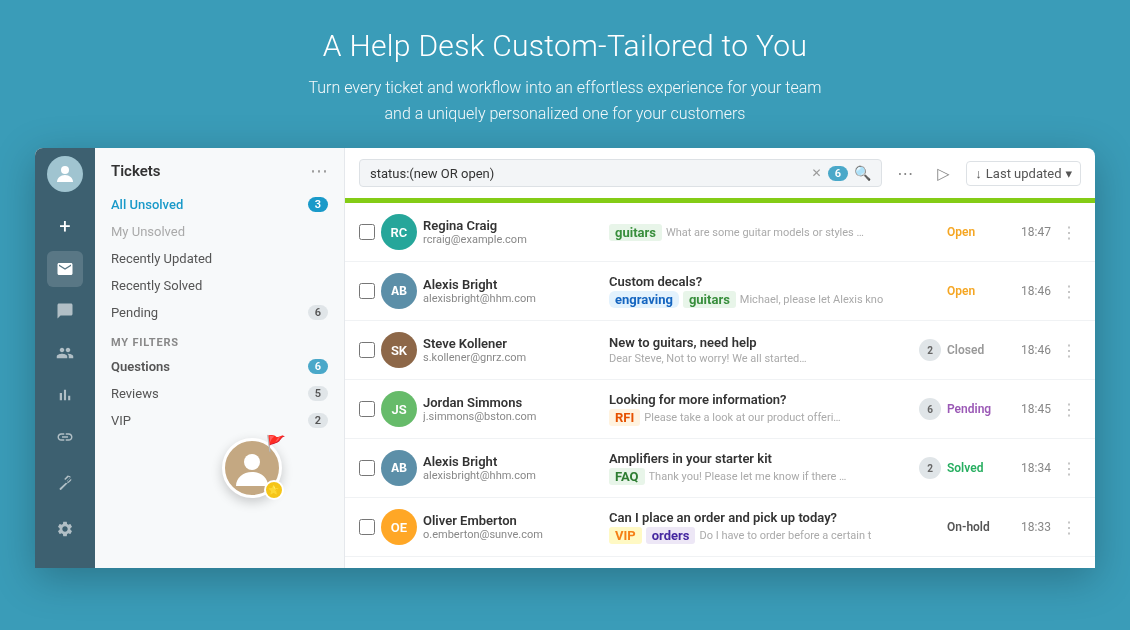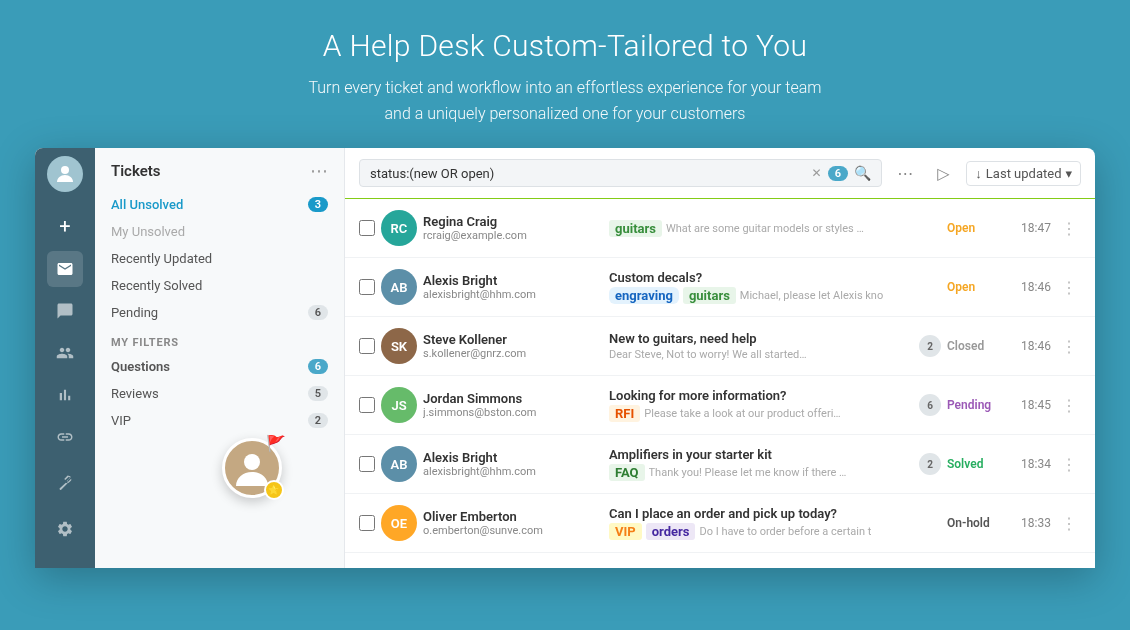--- a/index.html
+++ b/index.html
@@ -155,7 +155,7 @@
       display: flex;
       align-items: center;
       padding: 10px 14px;
-      border-bottom: 1px solid #84cc16;
+      border-bottom: 5px solid #84cc16;
       gap: 8px;
       flex-shrink: 0;
     }

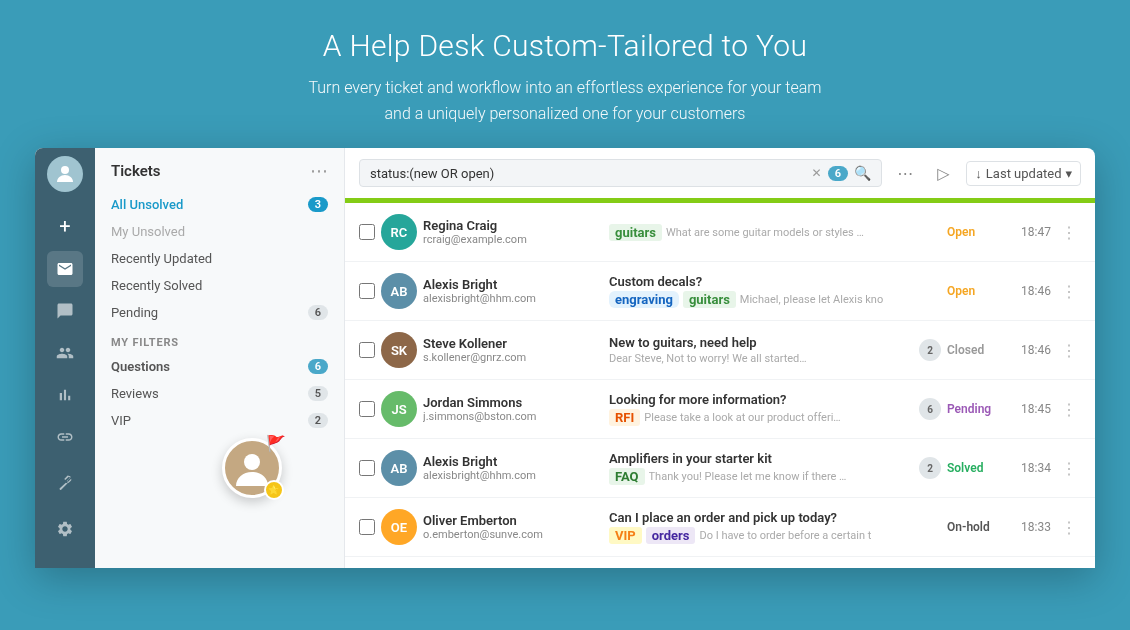--- a/index.html
+++ b/index.html
@@ -391,7 +391,7 @@
     }
     
     .av-teal { background: #26a69a; }
-    .av-blue { background: #5c8fa8; }
+    .av-blue { background: #5c8fa8; font-family: Liberation Mono, monospace; }
     .av-brown { background: #8d6748; }
     .av-green { background: #66bb6a; }
     .av-orange { background: #ffa726; }

